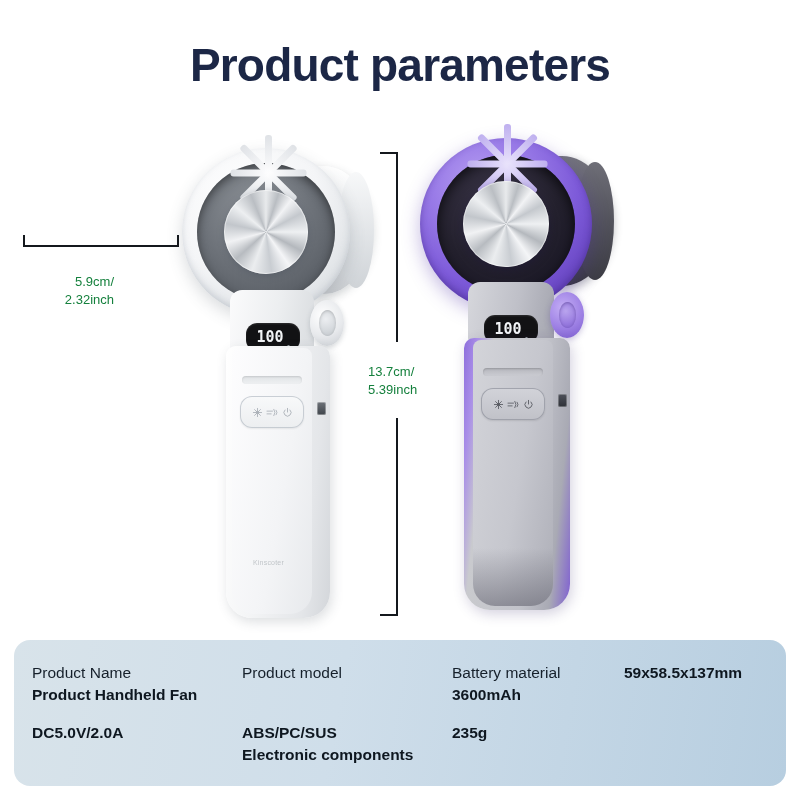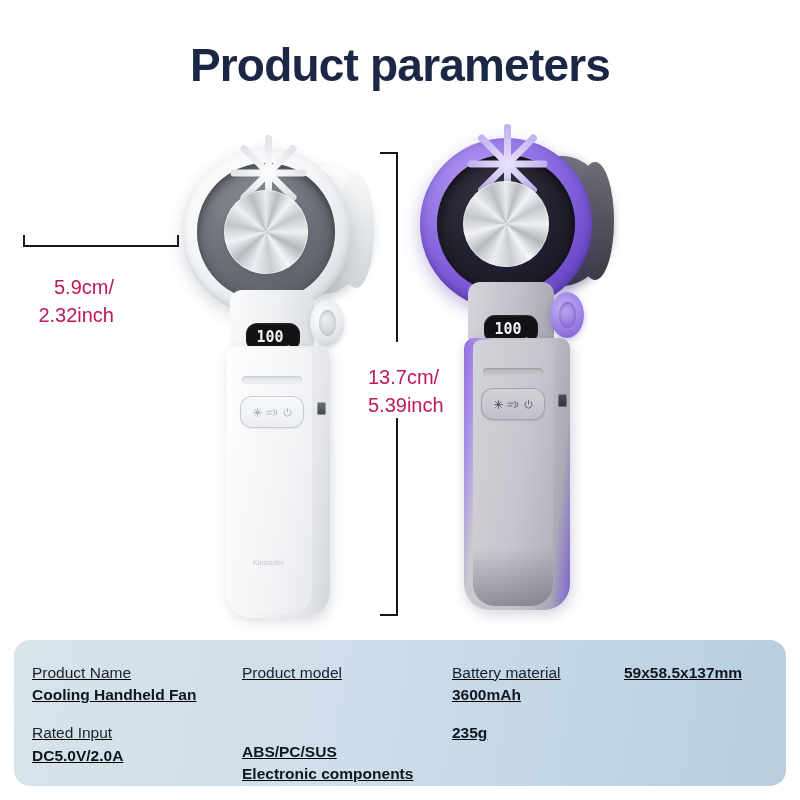--- a/index.html
+++ b/index.html
@@ -127,8 +127,8 @@
 
   .dim-label {
     position: absolute;
-    font-size: 20px;
-    color: #be185d;
+    font-size: 13px;
+    color: #15803d;
     line-height: 1.42;
     white-space: nowrap;
   }

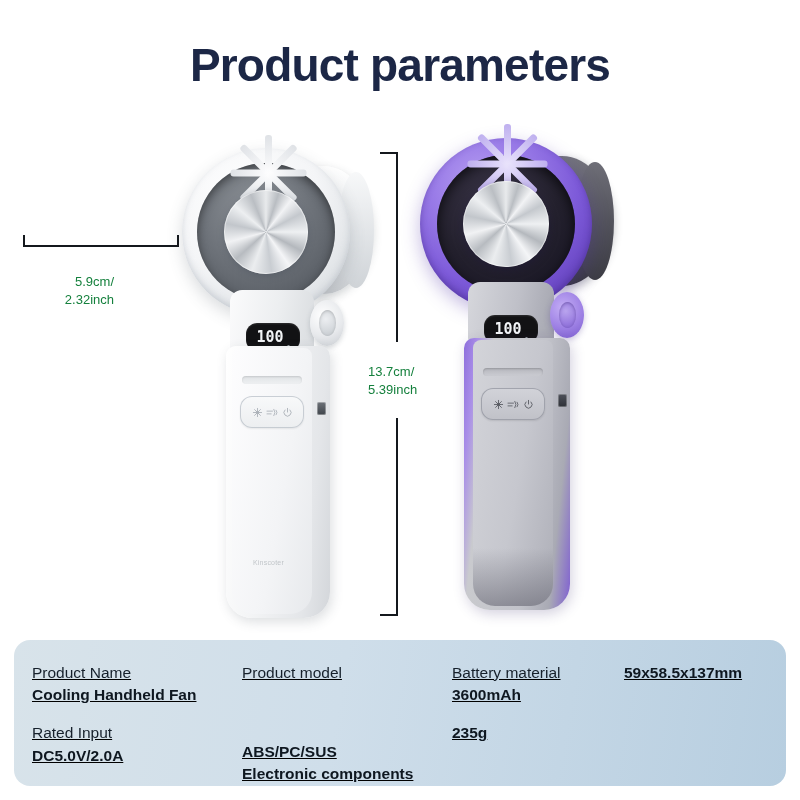--- a/index.html
+++ b/index.html
@@ -150,7 +150,7 @@
     padding-left: 18px;
     row-gap: 16px;
   }
-  .spec-cell { padding-right: 6px; text-decoration: underline; }
+  .spec-cell { padding-right: 6px; }
   .spec-key {
     font-size: 15.5px;
     color: #16202b;

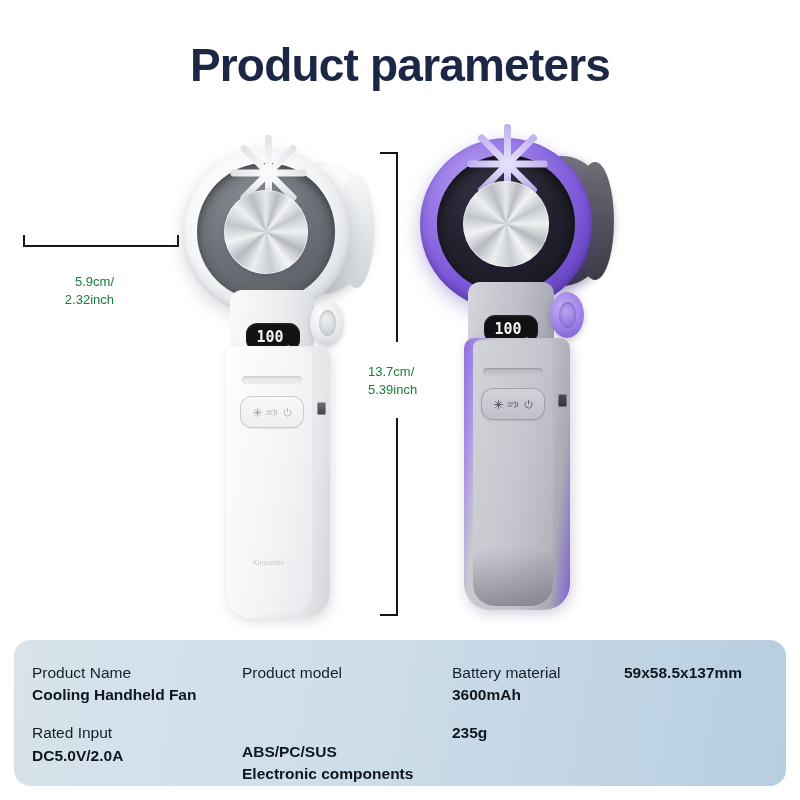--- a/index.html
+++ b/index.html
@@ -408,7 +408,7 @@
 
     <div class="spec-cell">
       <div class="spec-key">Product Name</div>
-      <div class="spec-val">Cooling Handheld Fan</div>
+      <div class="spec-val">Product Handheld Fan</div>
     </div>
     <div class="spec-cell">
       <div class="spec-key">Product model</div>

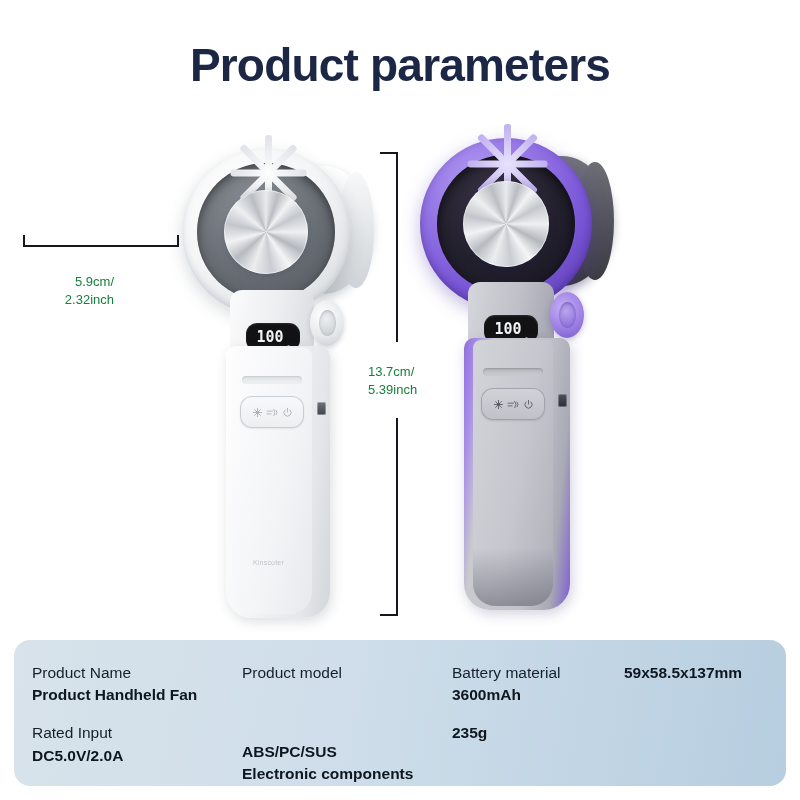--- a/index.html
+++ b/index.html
@@ -422,7 +422,6 @@
     </div>
 
     <div class="spec-cell">
-      <div class="spec-key">Rated Input</div>
       <div class="spec-val">DC5.0V/2.0A</div>
     </div>
     <div class="spec-cell">

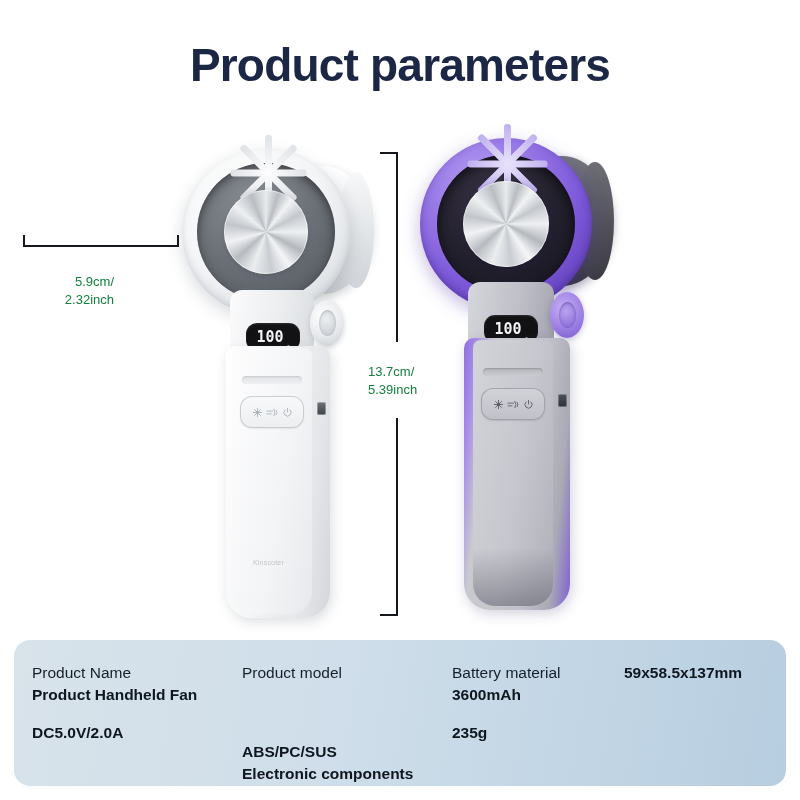--- a/index.html
+++ b/index.html
@@ -425,7 +425,7 @@
       <div class="spec-val">DC5.0V/2.0A</div>
     </div>
     <div class="spec-cell">
-      <div class="spec-val" style="white-space:pre-line;margin-top:19px;">ABS/PC/SUS
+      <div class="spec-val" style="white-space:pre-line;">ABS/PC/SUS
 Electronic components</div>
     </div>
     <div class="spec-cell">

